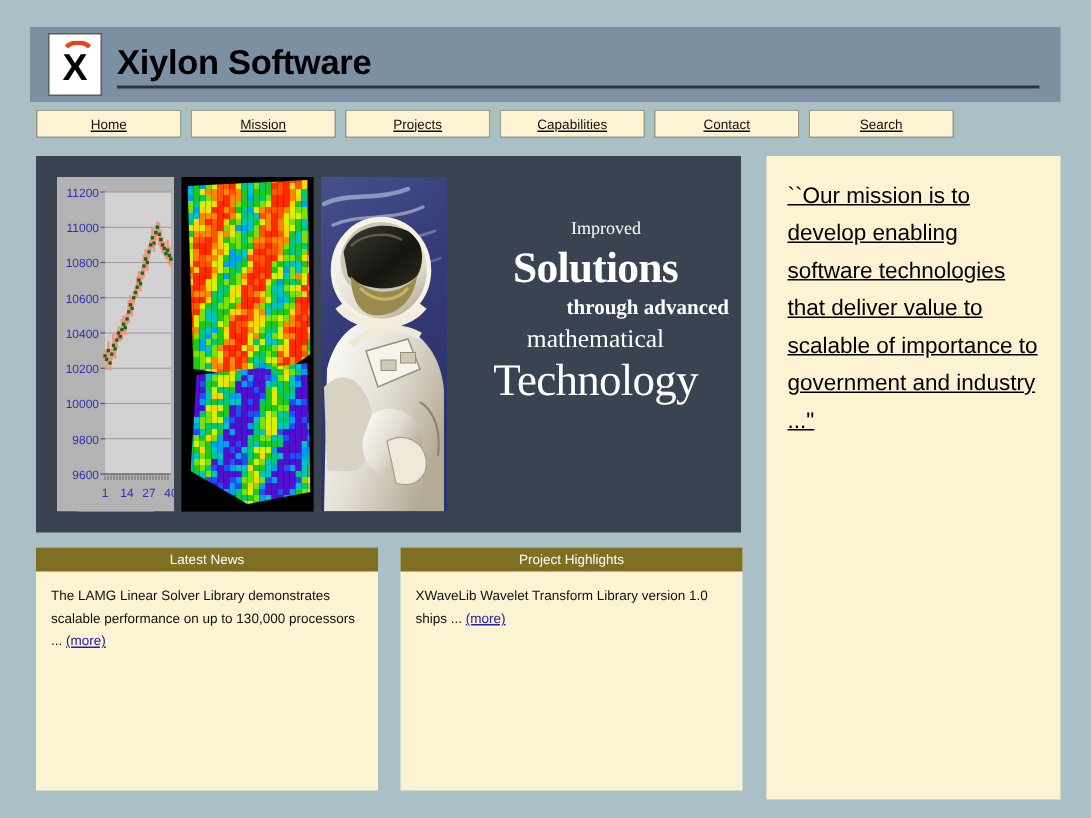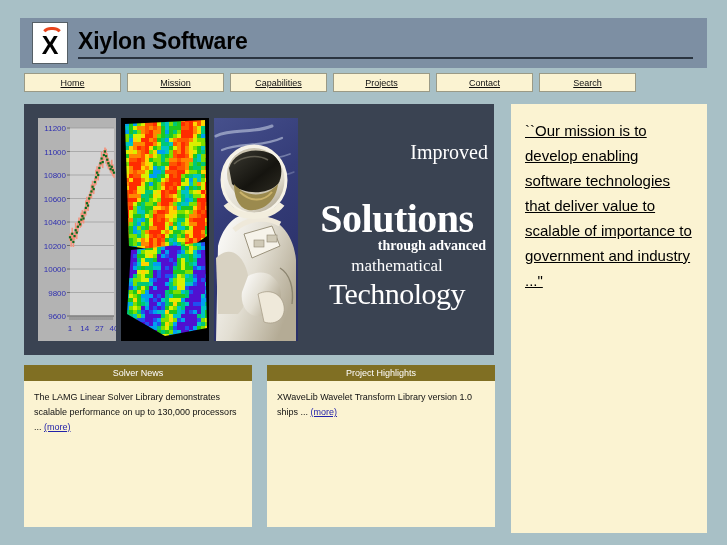--- a/index.html
+++ b/index.html
@@ -249,10 +249,10 @@
       <span class="nav-label">Mission</span>
     </div>
     <div class="nav-item">
-      <span class="nav-label">Capabilities</span>
+      <span class="nav-label">Projects</span>
     </div>
     <div class="nav-item">
-      <span class="nav-label">Projects</span>
+      <span class="nav-label">Capabilities</span>
     </div>
     <div class="nav-item">
       <span class="nav-label">Contact</span>

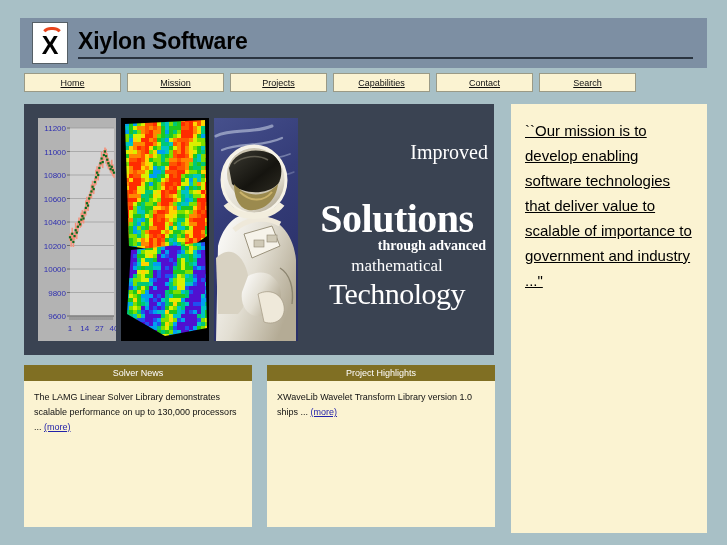--- a/index.html
+++ b/index.html
@@ -144,8 +144,8 @@
     text-align: center;
   }
   .bt-improved {
-    font-size: 20px;
-    text-align: right;
+    font-size: 12px;
+    text-align: center;
     padding-left: 14px;
     line-height: 20px;
   }

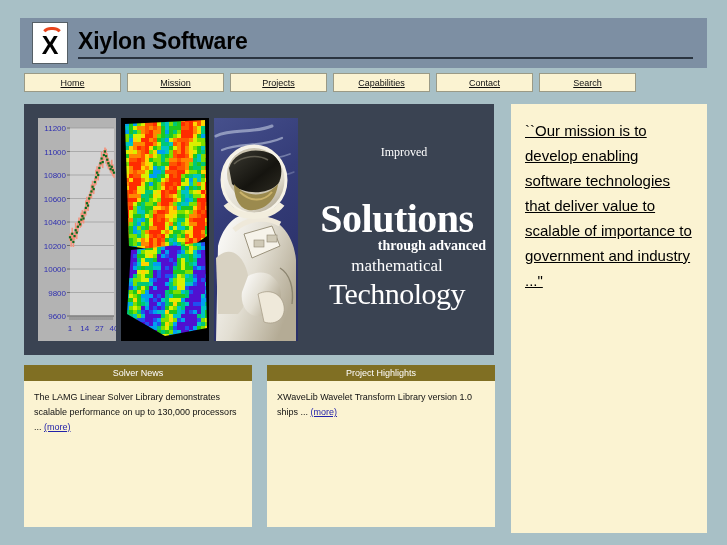--- a/index.html
+++ b/index.html
@@ -150,11 +150,10 @@
     line-height: 20px;
   }
   .bt-solutions {
-    font-size: 40px;
+    font-size: 29px;
     font-weight: bold;
     line-height: 34px;
     letter-spacing: -0.5px;
-    margin-top: 40px;
   }
   .bt-through {
     font-size: 14px;

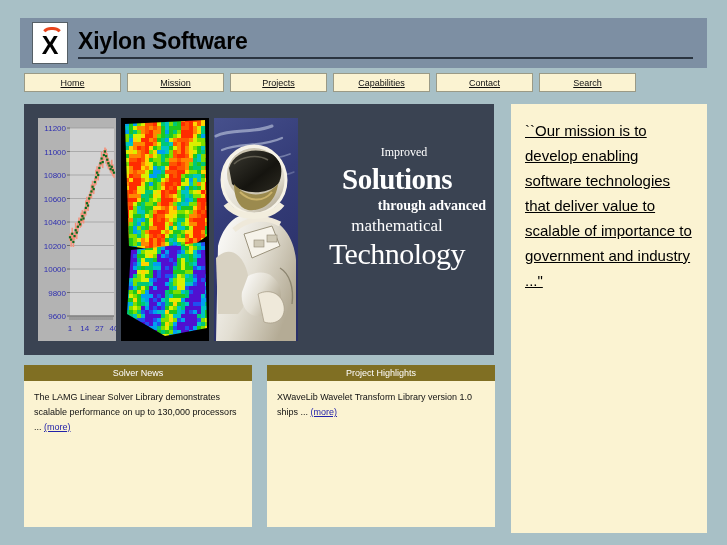--- a/index.html
+++ b/index.html
@@ -3074,7 +3074,7 @@
   </div>
 
   <div class="infobox left">
-    <div class="infobox-head">Solver News</div>
+    <div class="infobox-head">Latest News</div>
     <div class="infobox-body">
       <span>The LAMG Linear Solver Library demonstrates scalable performance on up to 130,000 processors ... </span><span class="more-link">(more)</span>
     </div>

